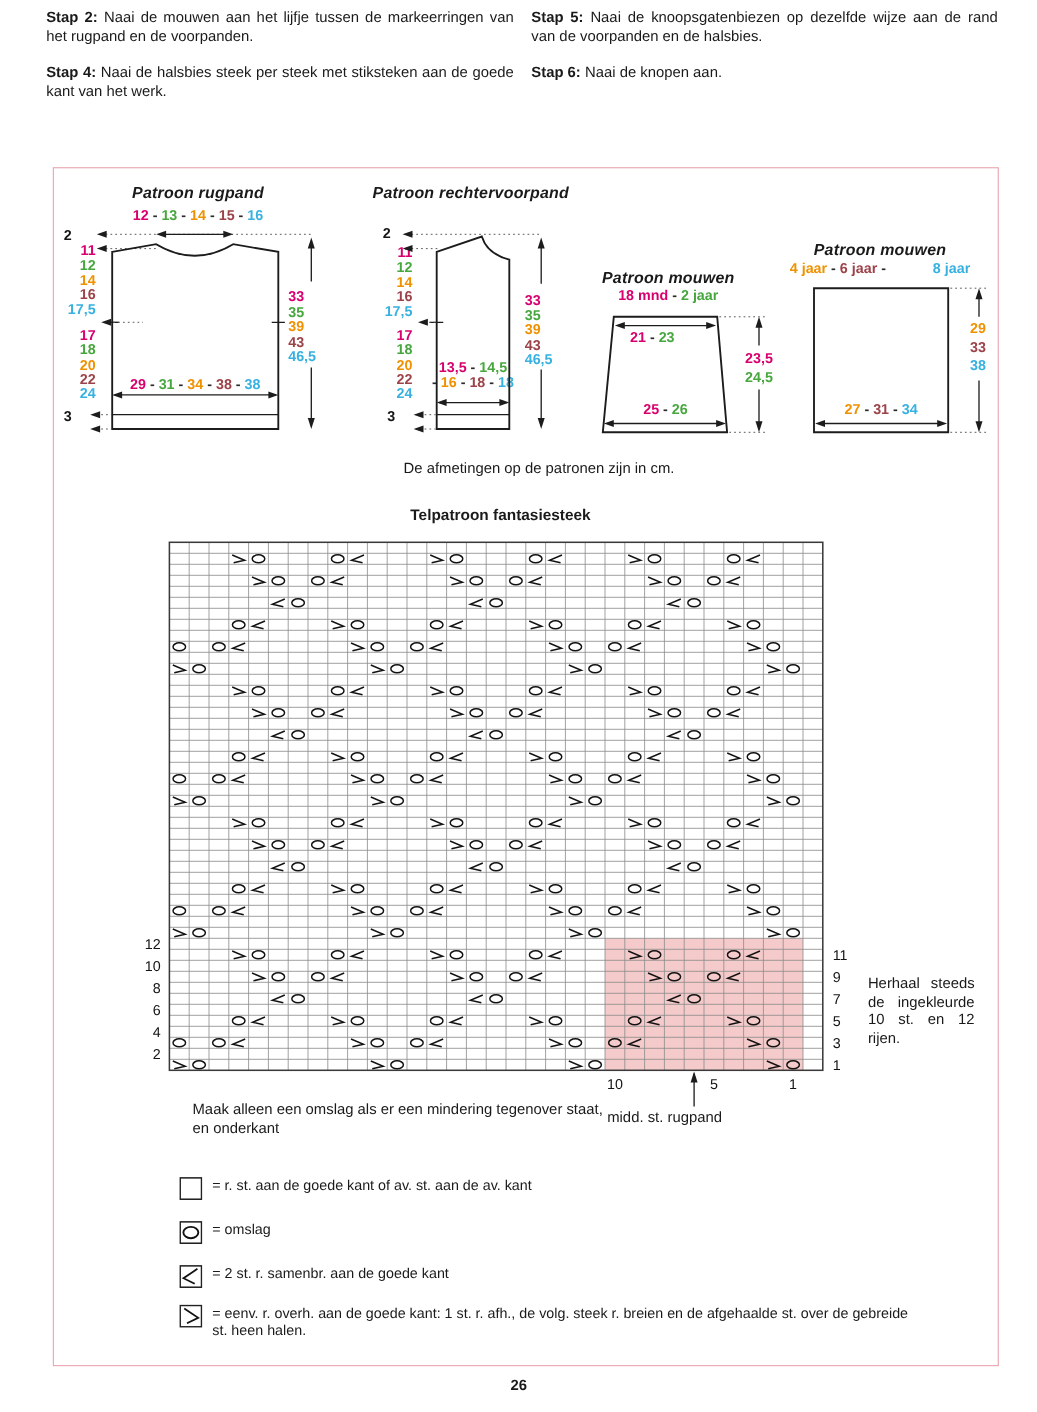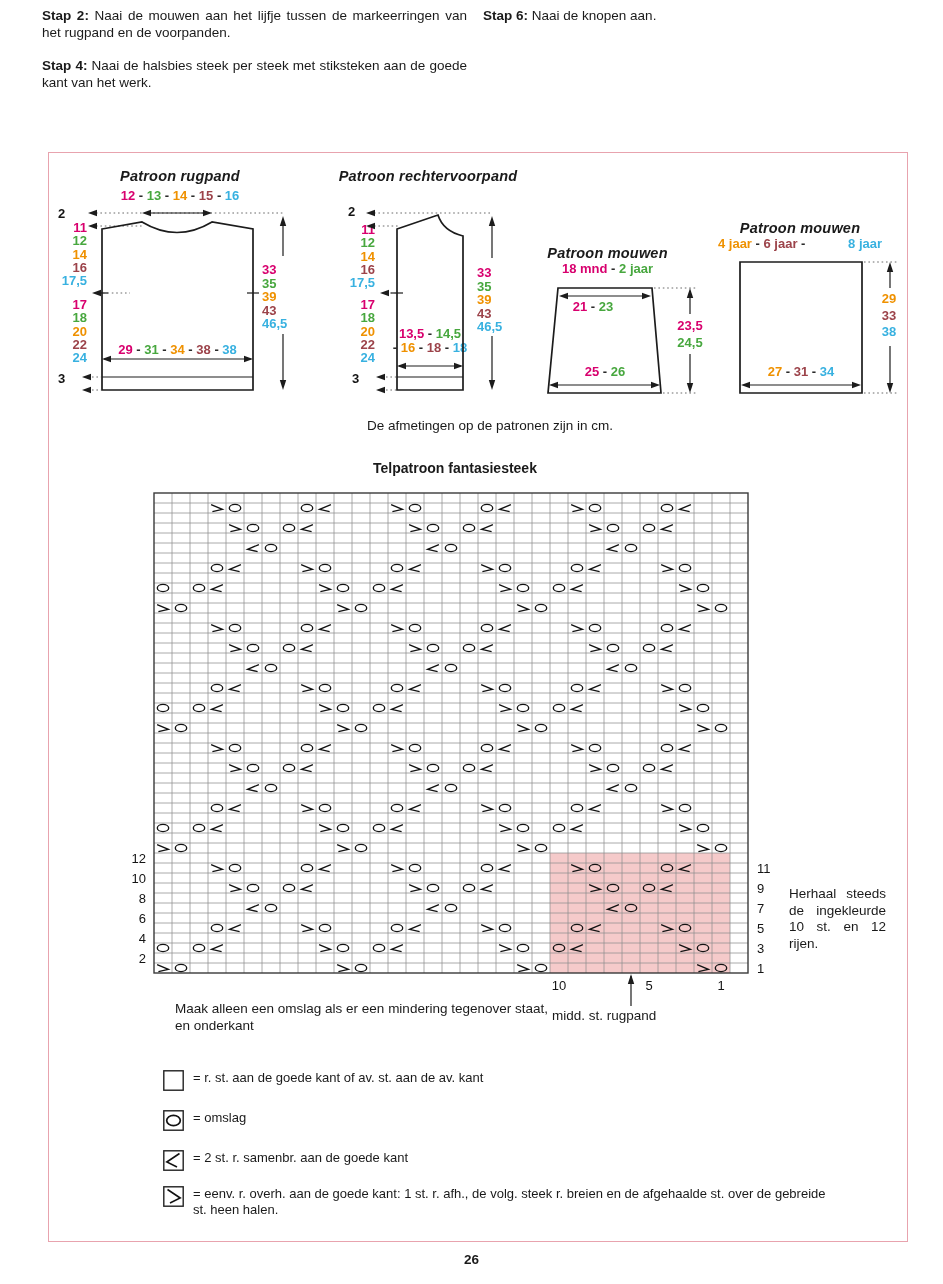--- a/index.html
+++ b/index.html
@@ -42,6 +42,7 @@
   <p class="instr"><b>Stap 4:</b> <span>Naai de halsbies steek per steek met stiksteken aan de goede kant van het werk.</span></p>
 </div>
 <div class="abs" style="left:483px;top:8px;width:424px;">
+  <p class="instr"><b>Stap 5:</b> <span>Naai de knoopsgatenbiezen op dezelfde wijze aan de rand van de voorpanden en de halsbies.</span></p>
   <p class="instr"><b>Stap 6:</b> <span>Naai de knopen aan.</span></p>
 </div>
 

